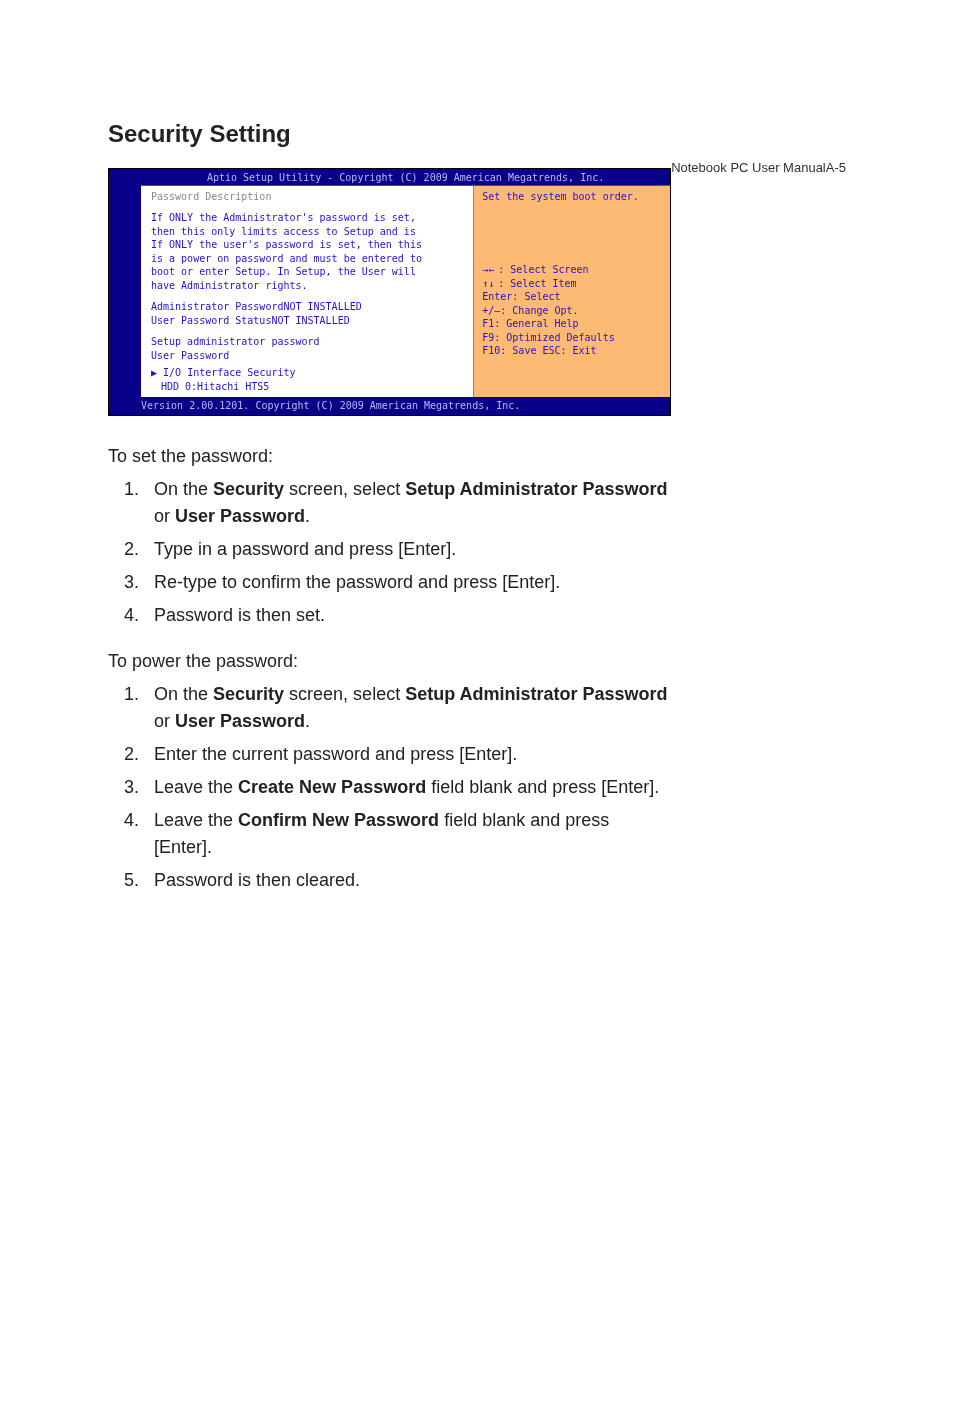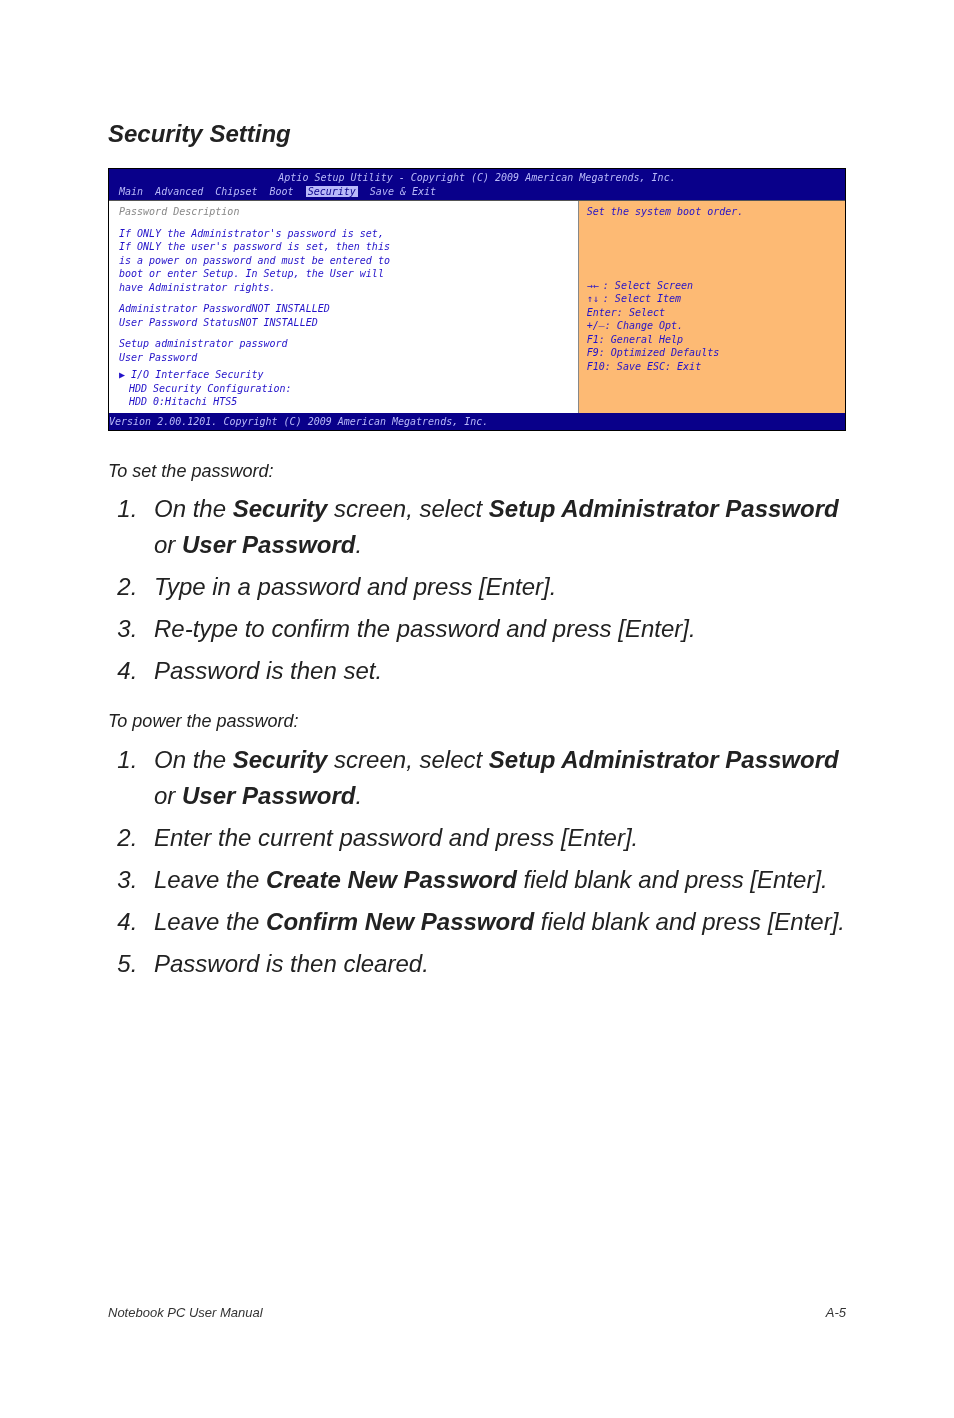--- a/index.html
+++ b/index.html
@@ -15,8 +15,6 @@
     box-sizing: border-box;
     min-height: 1360px;
     display: flex;
-    flex-direction: column;
-    font-style: italic;
   }
   .content-wrap { flex: 1; }
   h2 {

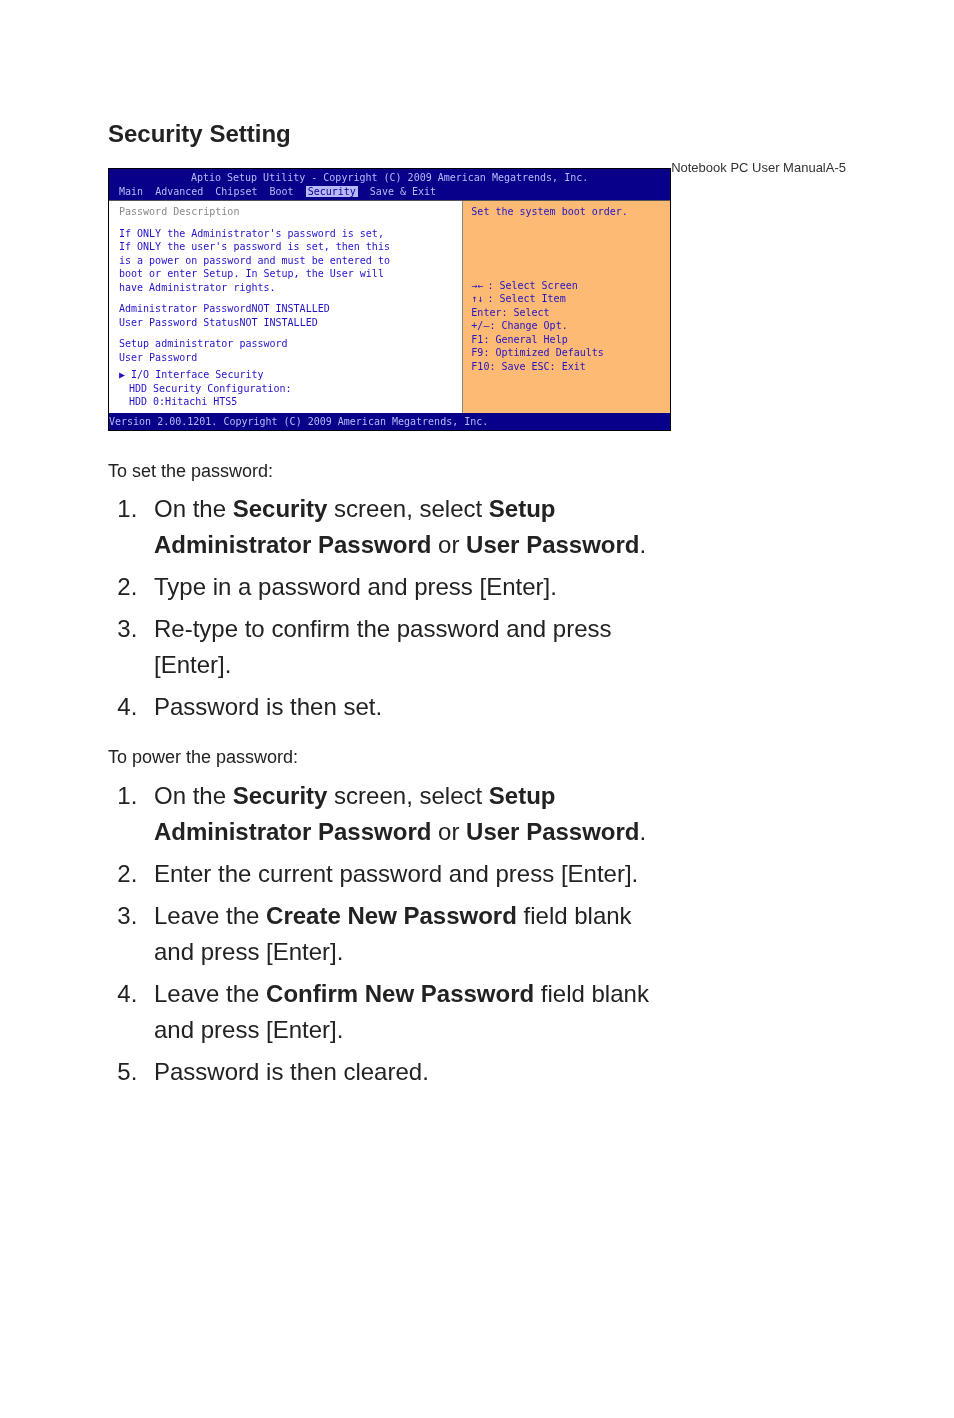--- a/index.html
+++ b/index.html
@@ -31,6 +31,7 @@
     line-height: 1.35;
     color: #b9b9f9;
     margin-bottom: 28px;
+    padding-left: 32px;
   }
   .bios-titlebar {
     background: #09008a;

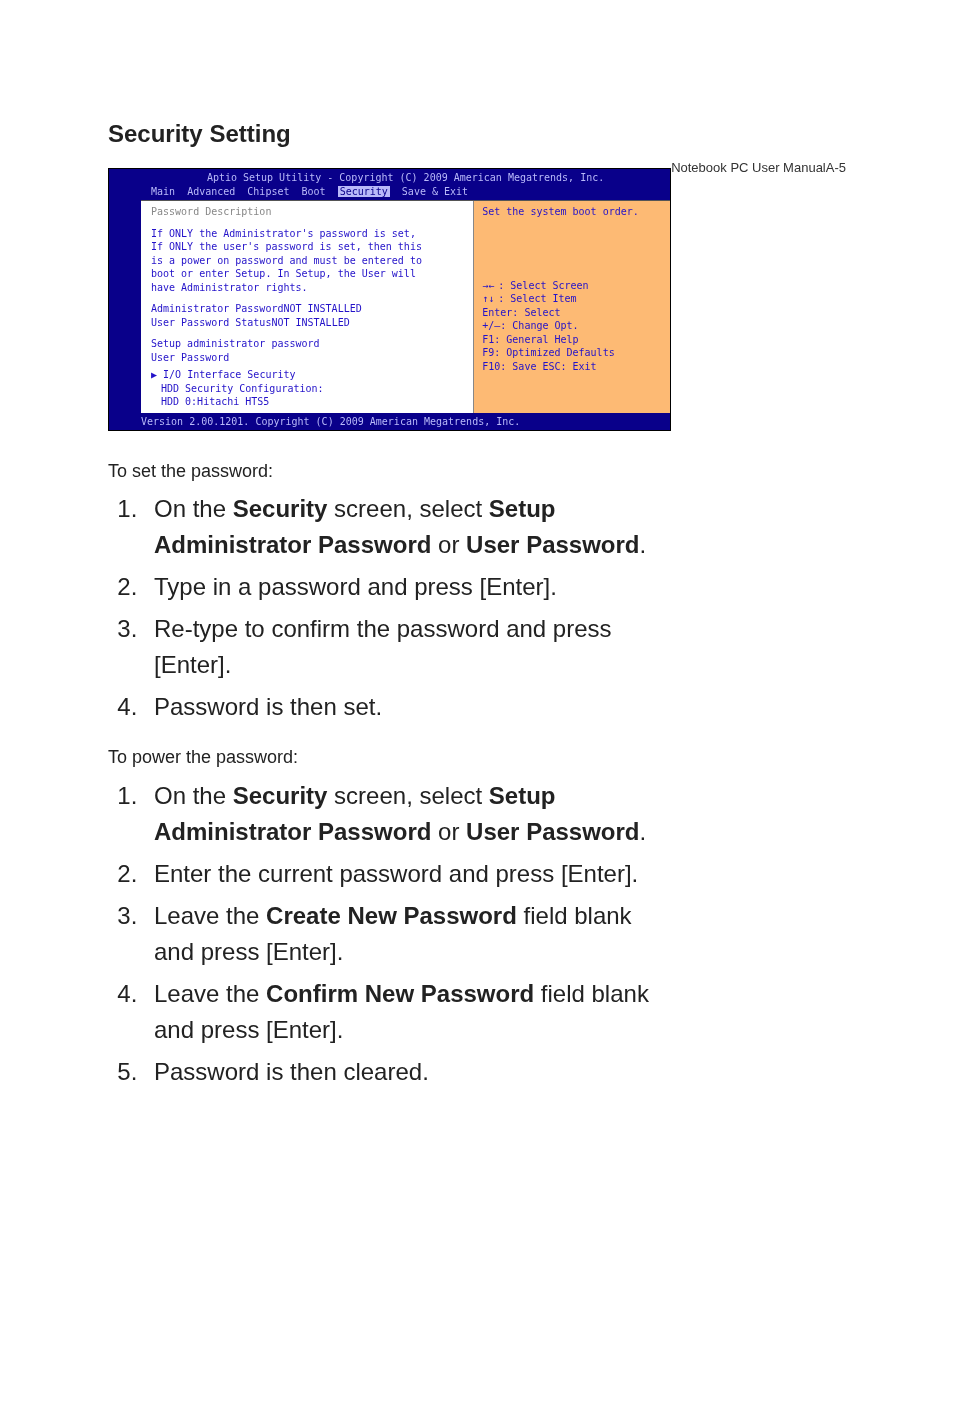--- a/index.html
+++ b/index.html
@@ -110,14 +110,6 @@
 
   <div class="bios-box">
     <div class="bios-titlebar">Aptio Setup Utility - Copyright (C) 2009 American Megatrends, Inc.</div>
-    <div class="bios-tabs">
-      <span class="tab">Main</span>
-      <span class="tab">Advanced</span>
-      <span class="tab">Chipset</span>
-      <span class="tab">Boot</span>
-      <span class="tab sel">Security</span>
-      <span class="tab">Save &amp; Exit</span>
-    </div>
     <div class="bios-body">
       <div class="bios-left">
         <div class="bios-left-head">Password Description</div>

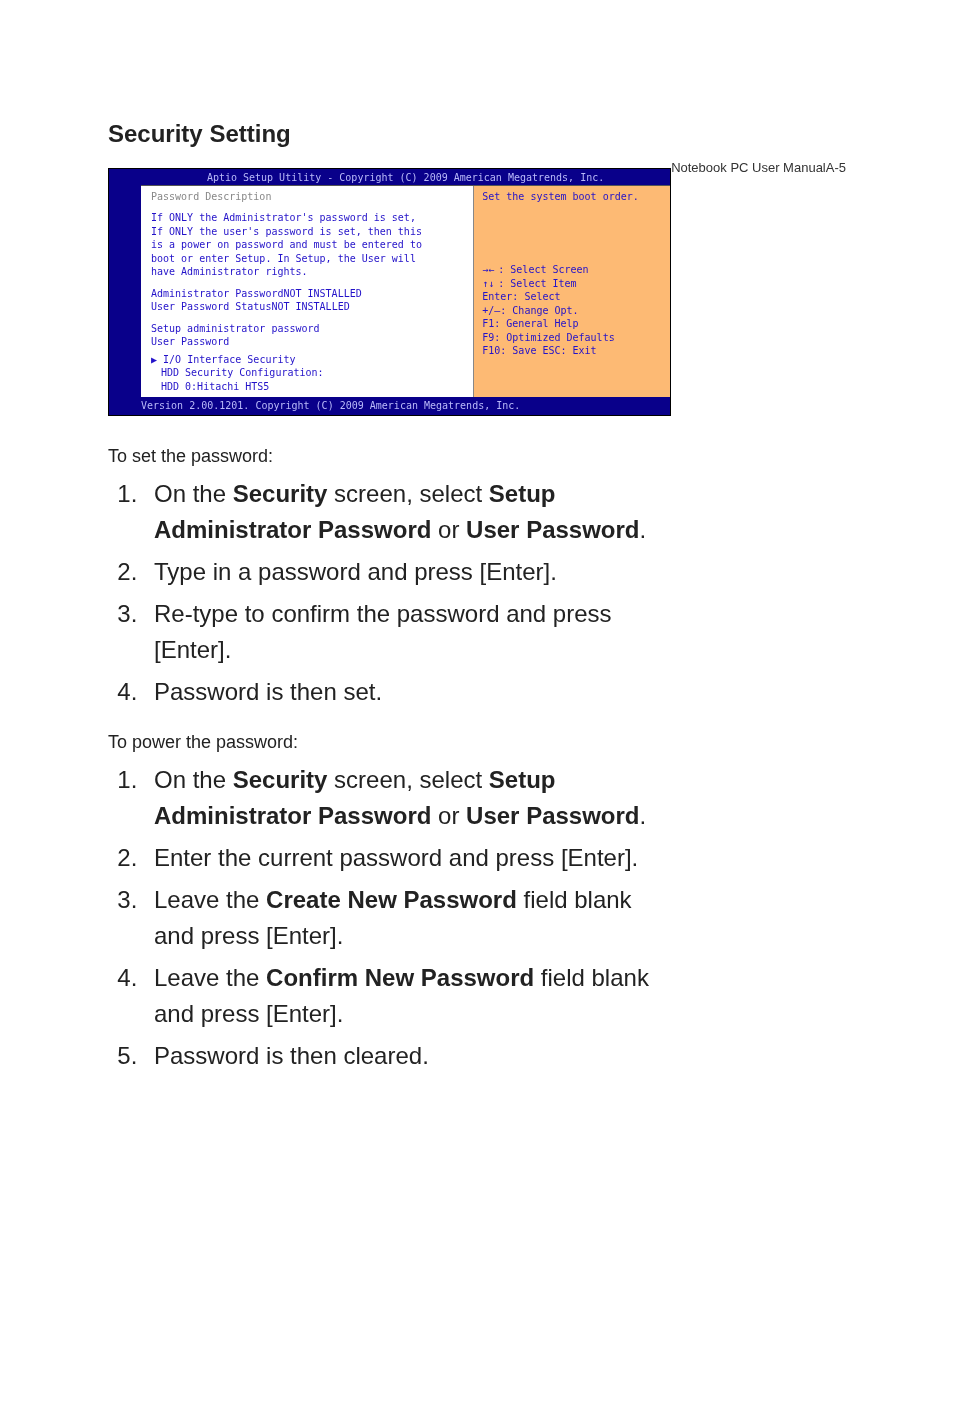--- a/index.html
+++ b/index.html
@@ -114,6 +114,7 @@
       <div class="bios-left">
         <div class="bios-left-head">Password Description</div>
         <div>If ONLY the Administrator's password is set,</div>
+        <div>then this only limits access to Setup and is</div>
         <div>If ONLY the user's password is set, then this</div>
         <div>is a power on password and must be entered to</div>
         <div>boot or enter Setup. In Setup, the User will</div>

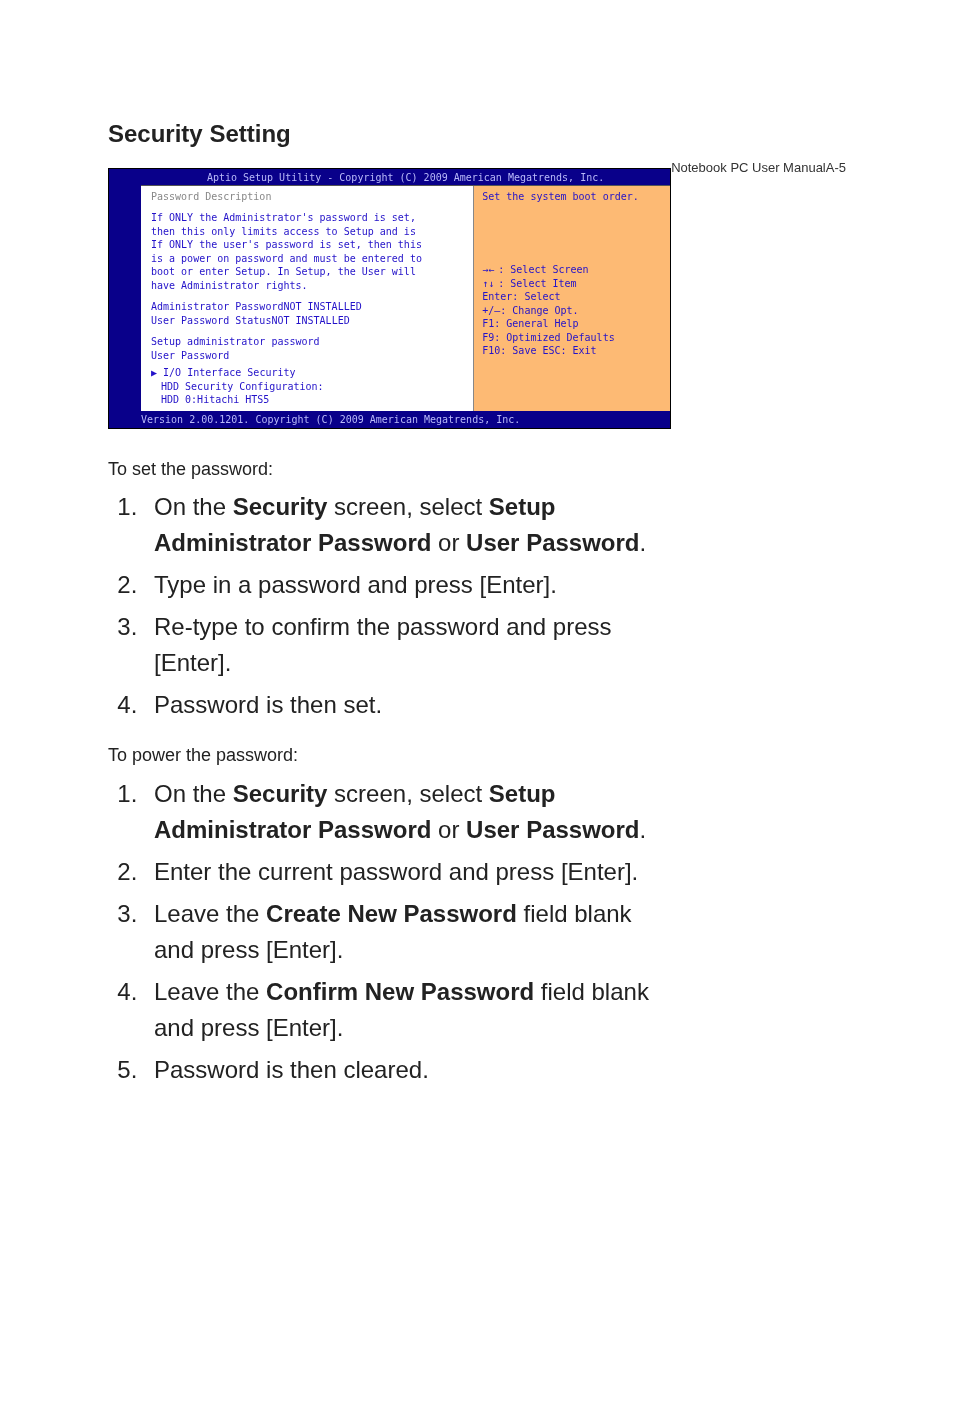--- a/index.html
+++ b/index.html
@@ -133,7 +133,6 @@
         <div>User Password</div>
         <div style="height:4px"></div>
         <div><span class="marker">▶ </span><span>I/O Interface Security</span></div>
-        <div class="subitem">HDD Security Configuration:</div>
         <div class="subitem">HDD 0:Hitachi HTS5</div>
       </div>
       <div class="bios-right">

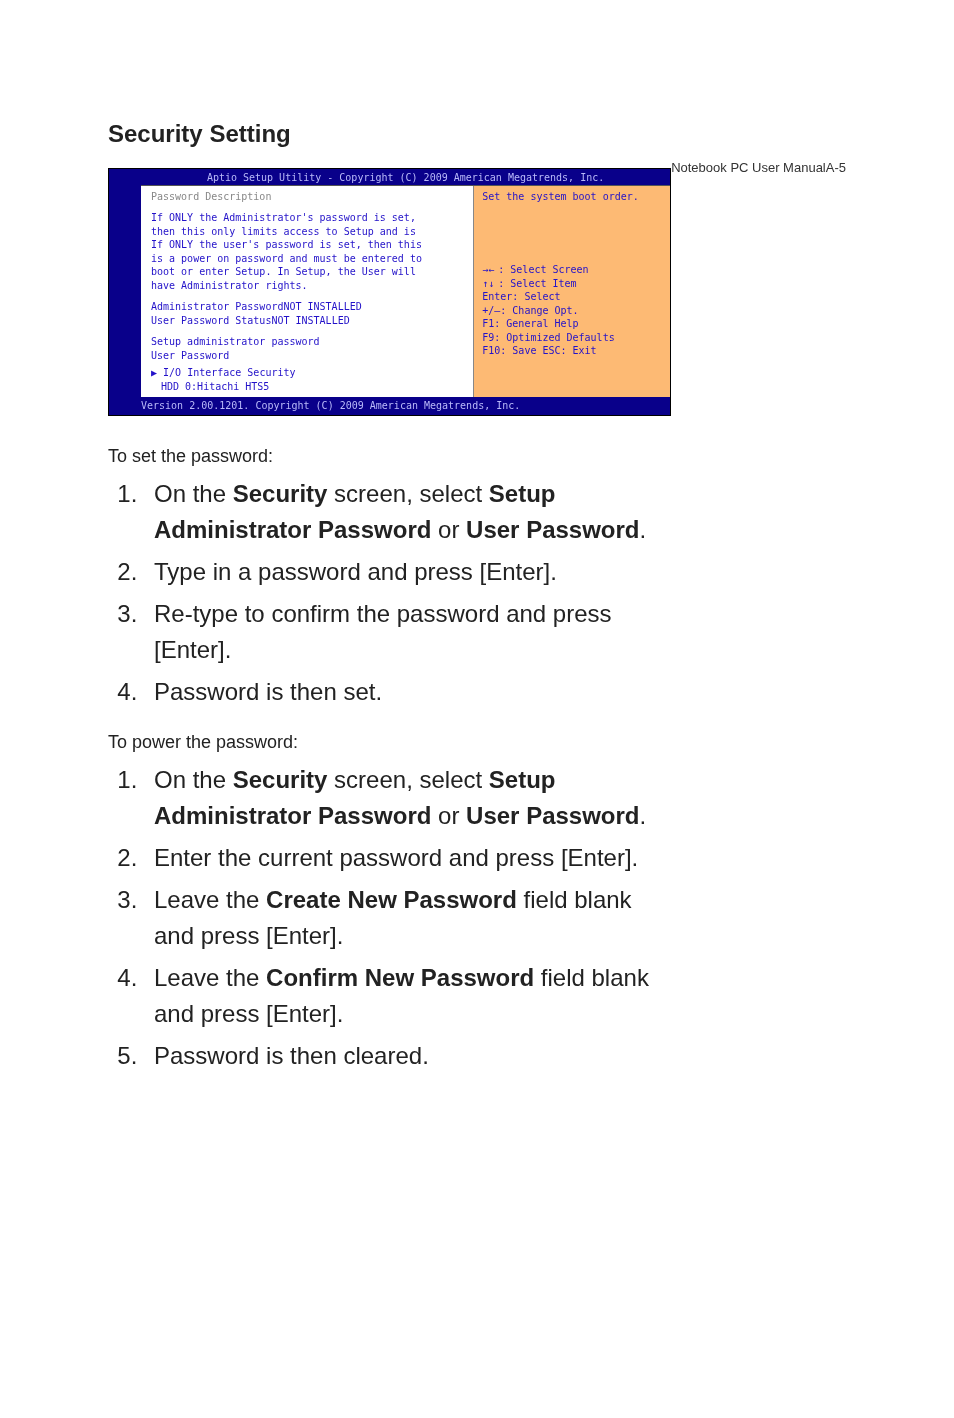--- a/index.html
+++ b/index.html
@@ -79,7 +79,7 @@
     margin: 12px 0 8px 0;
   }
   ol {
-    font-size: 24px;
+    font-size: 18px;
     line-height: 1.5;
     color: #222;
     margin: 0 0 20px 0;

